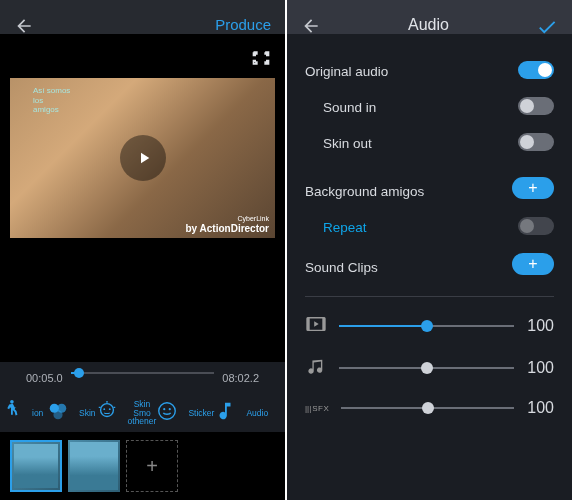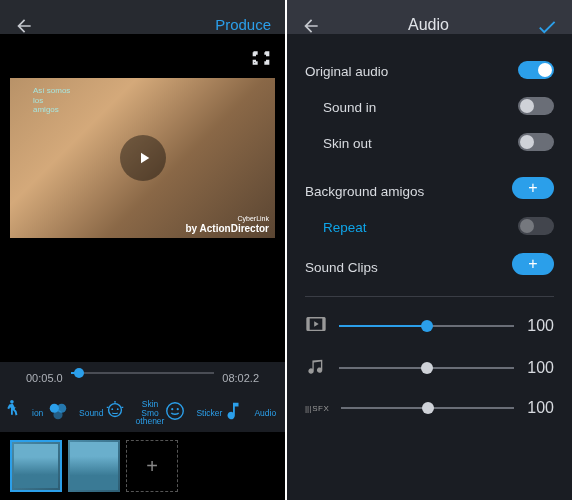--- a/index.html
+++ b/index.html
@@ -111,7 +111,7 @@
             <circle cx="16" cy="9" r="5" opacity=".7"></circle>
             <circle cx="12" cy="16" r="5" opacity=".5"></circle>
           </svg></span>
-      <span class="tool-label">Sound</span>
+      <span class="tool-label">Skin</span>
     </div>
     <div class="tool">
       <span class="tool-icon"><svg viewBox="0 0 24 24">

